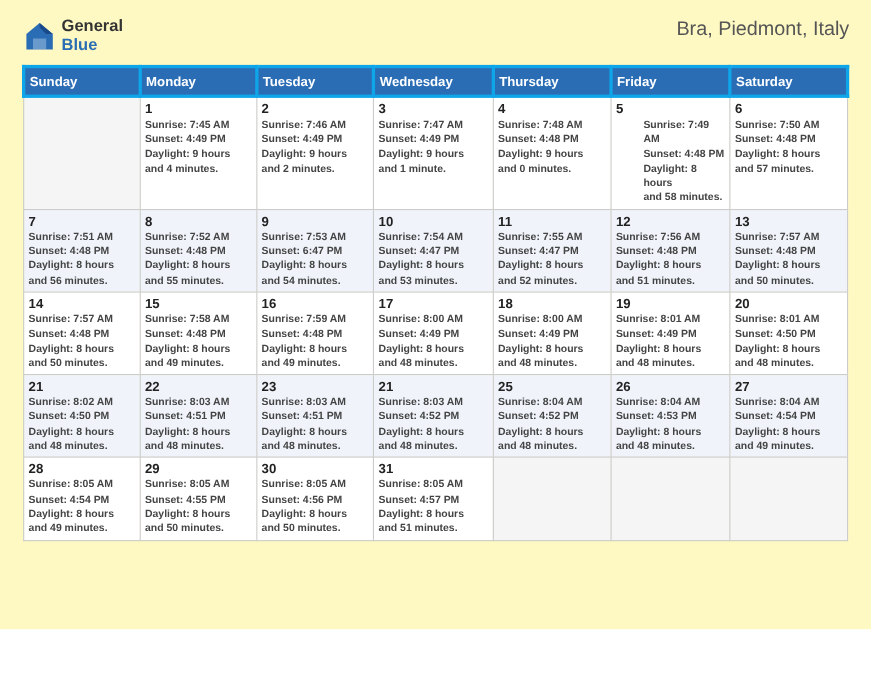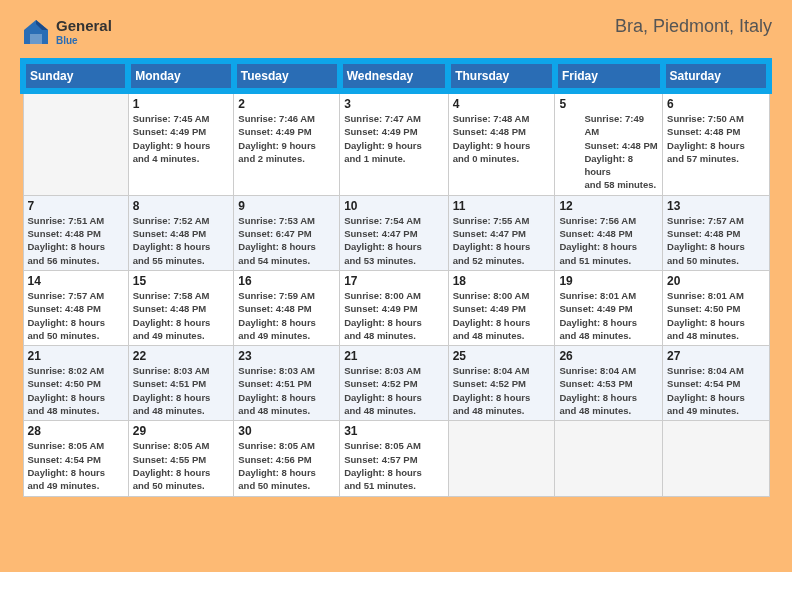--- a/index.html
+++ b/index.html
@@ -14,7 +14,7 @@
       width: 792px;
       height: 572px;
       padding: 16px 20px;
-      background: #fdba74;
+      background: #fef9c3;
     }
     .header {
       display: flex;

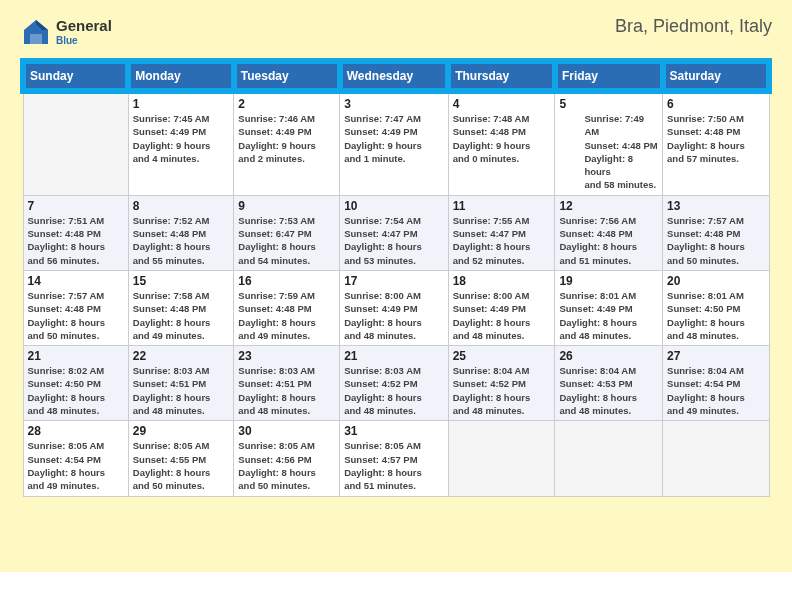--- a/index.html
+++ b/index.html
@@ -37,7 +37,7 @@
       color: #333;
     }
     .logo-blue {
-      font-size: 10px;
+      font-size: 15px;
       font-weight: bold;
       color: #2a6db5;
     }

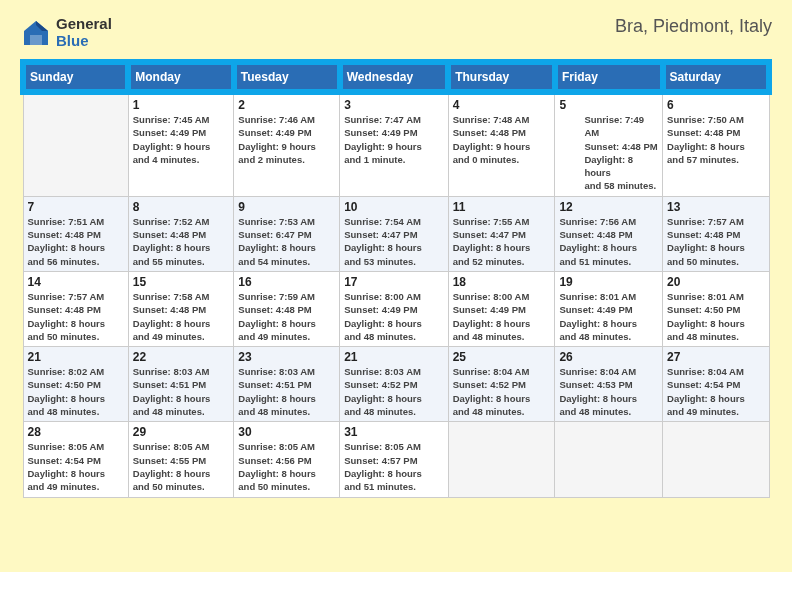--- a/index.html
+++ b/index.html
@@ -70,7 +70,7 @@
       font-weight: bold;
       padding: 5px 4px;
       text-align: left;
-      border: 6px solid #0ea5e9;
+      border: 3px solid #0ea5e9;
       margin-top: 15px;
     }
     .calendar td {

